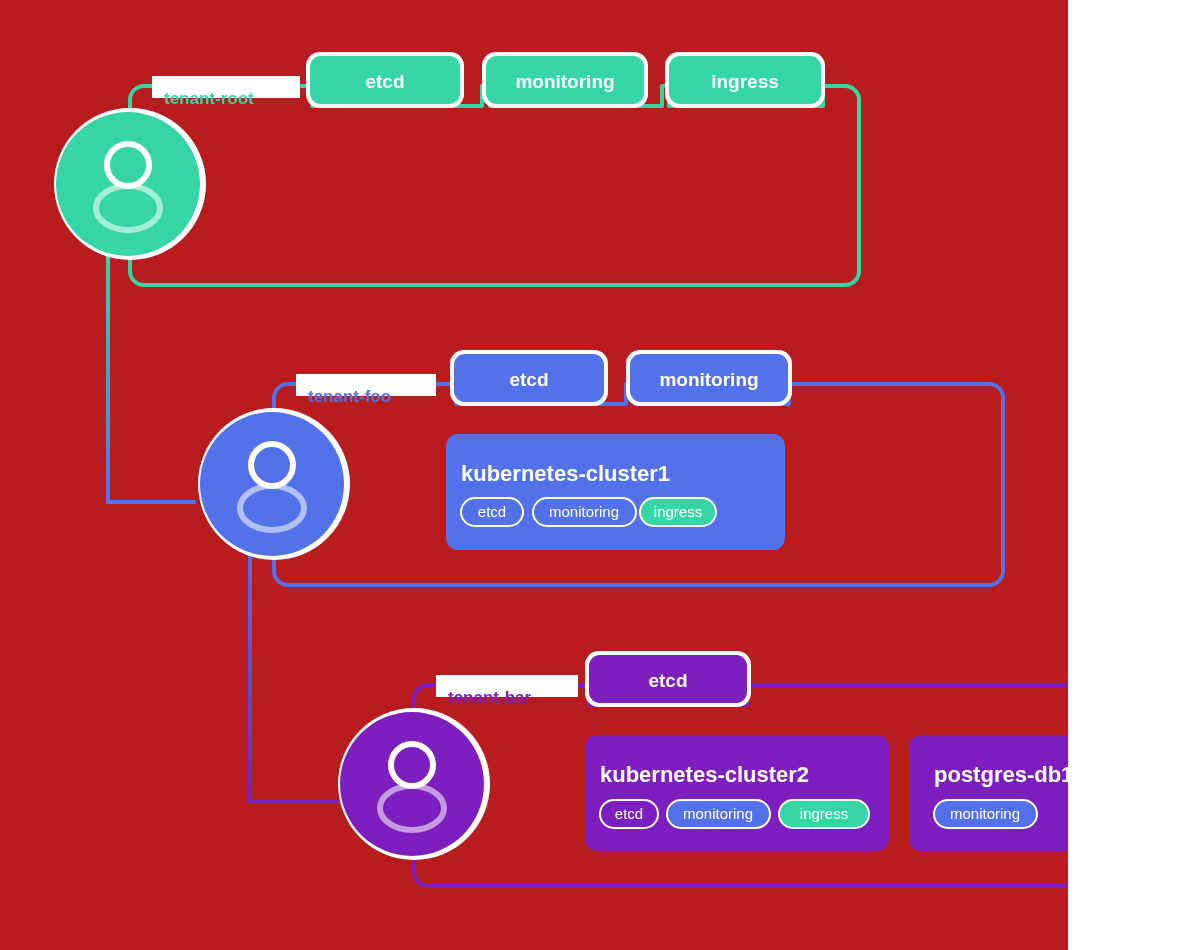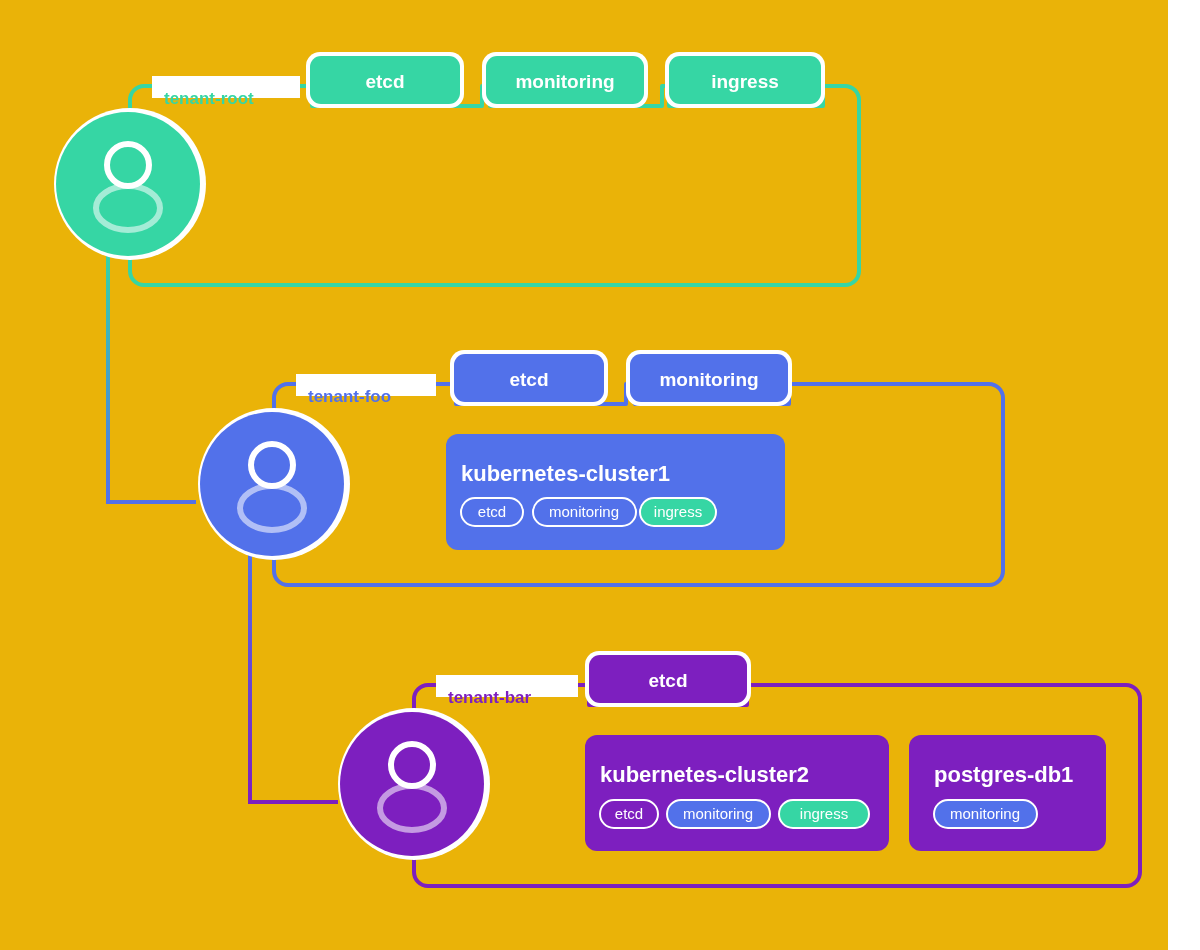--- a/index.html
+++ b/index.html
@@ -4,7 +4,7 @@
 <style>
   html,body{margin:0;padding:0;background:#ffffff;}
   body{width:1200px;height:950px;font-family:"Liberation Sans",sans-serif;}
-  #stage{position:relative;width:1168px;height:950px;overflow:hidden;background:#eab308;}
+  #stage{position:relative;width:1068px;height:950px;overflow:hidden;background:#b91c1c;}
   svg#scene{position:absolute;left:0;top:0;width:1200px;height:950px;}
   .lbl{font-family:"Liberation Sans",sans-serif;font-weight:700;}
   .tenant-label{font-size:17px;}

